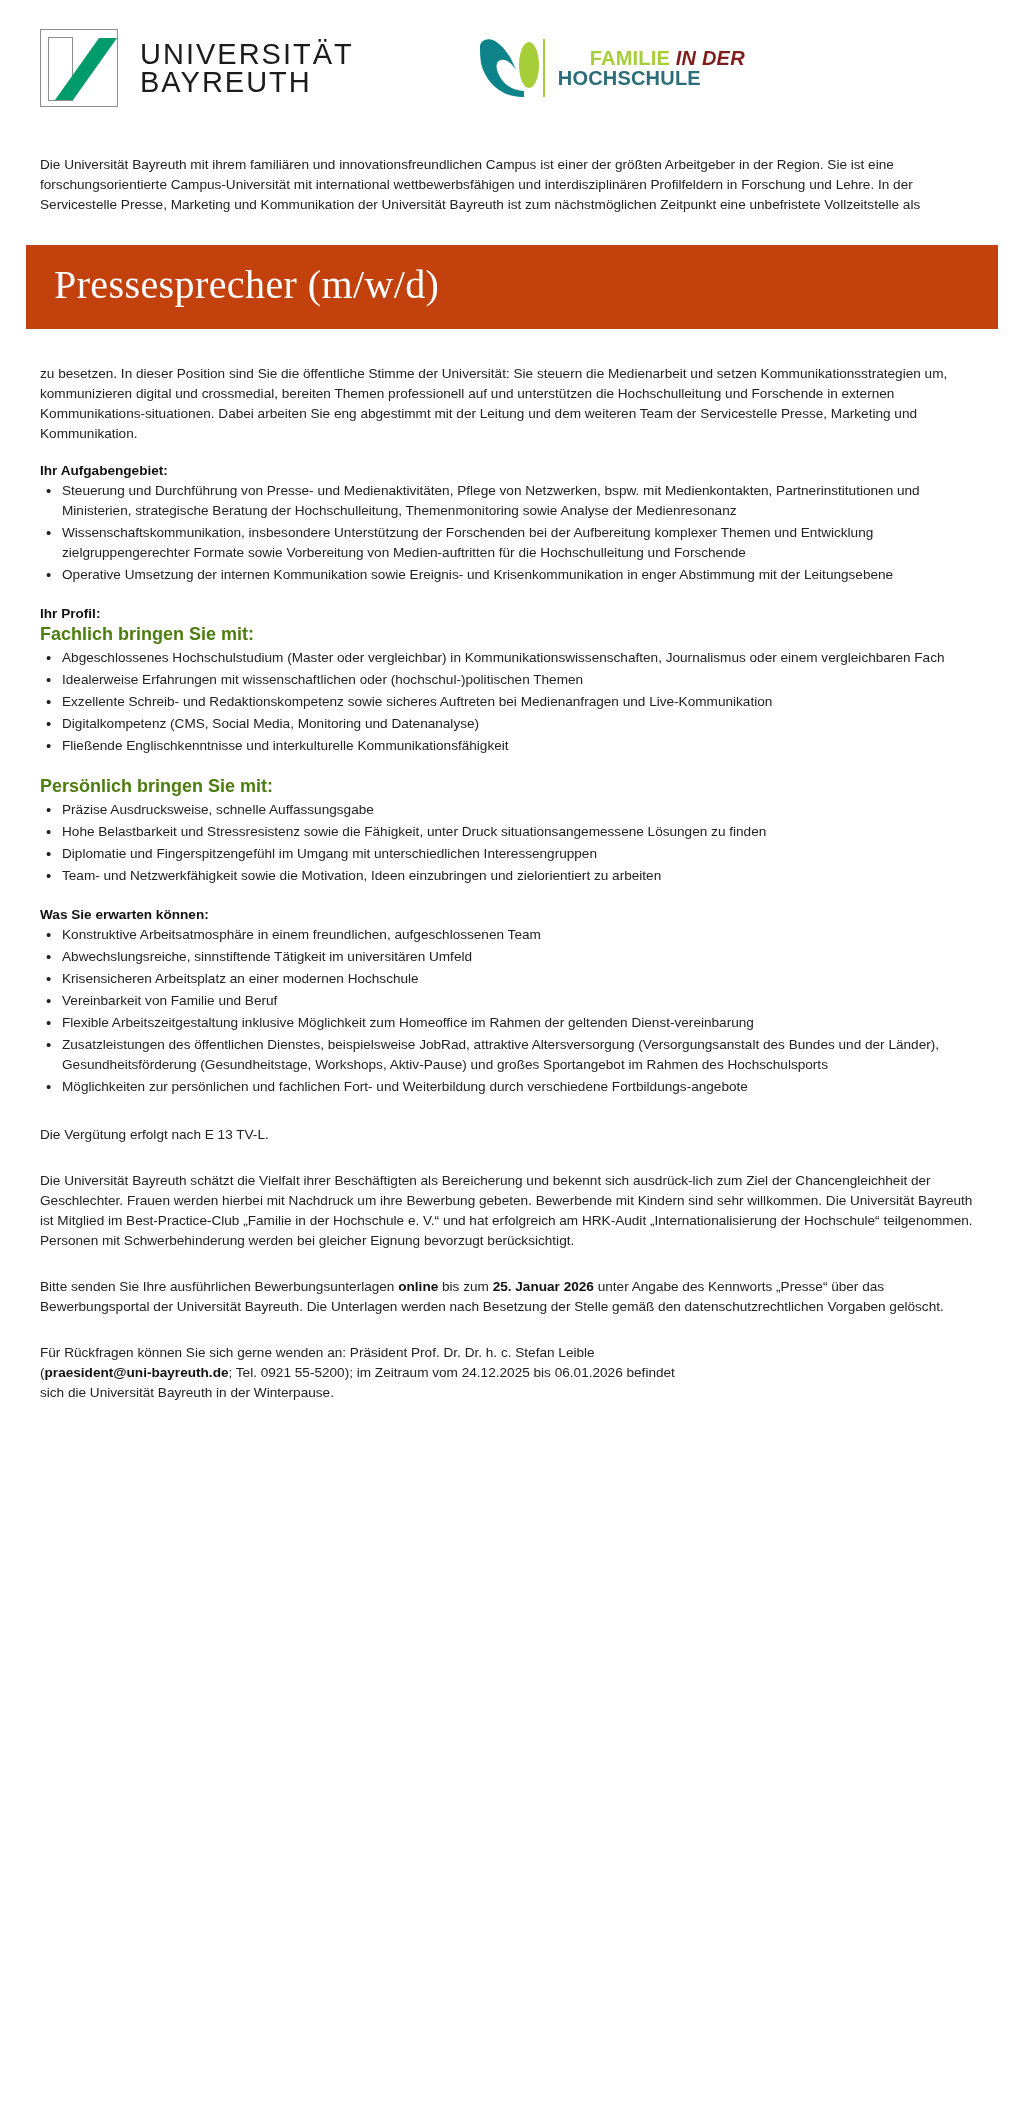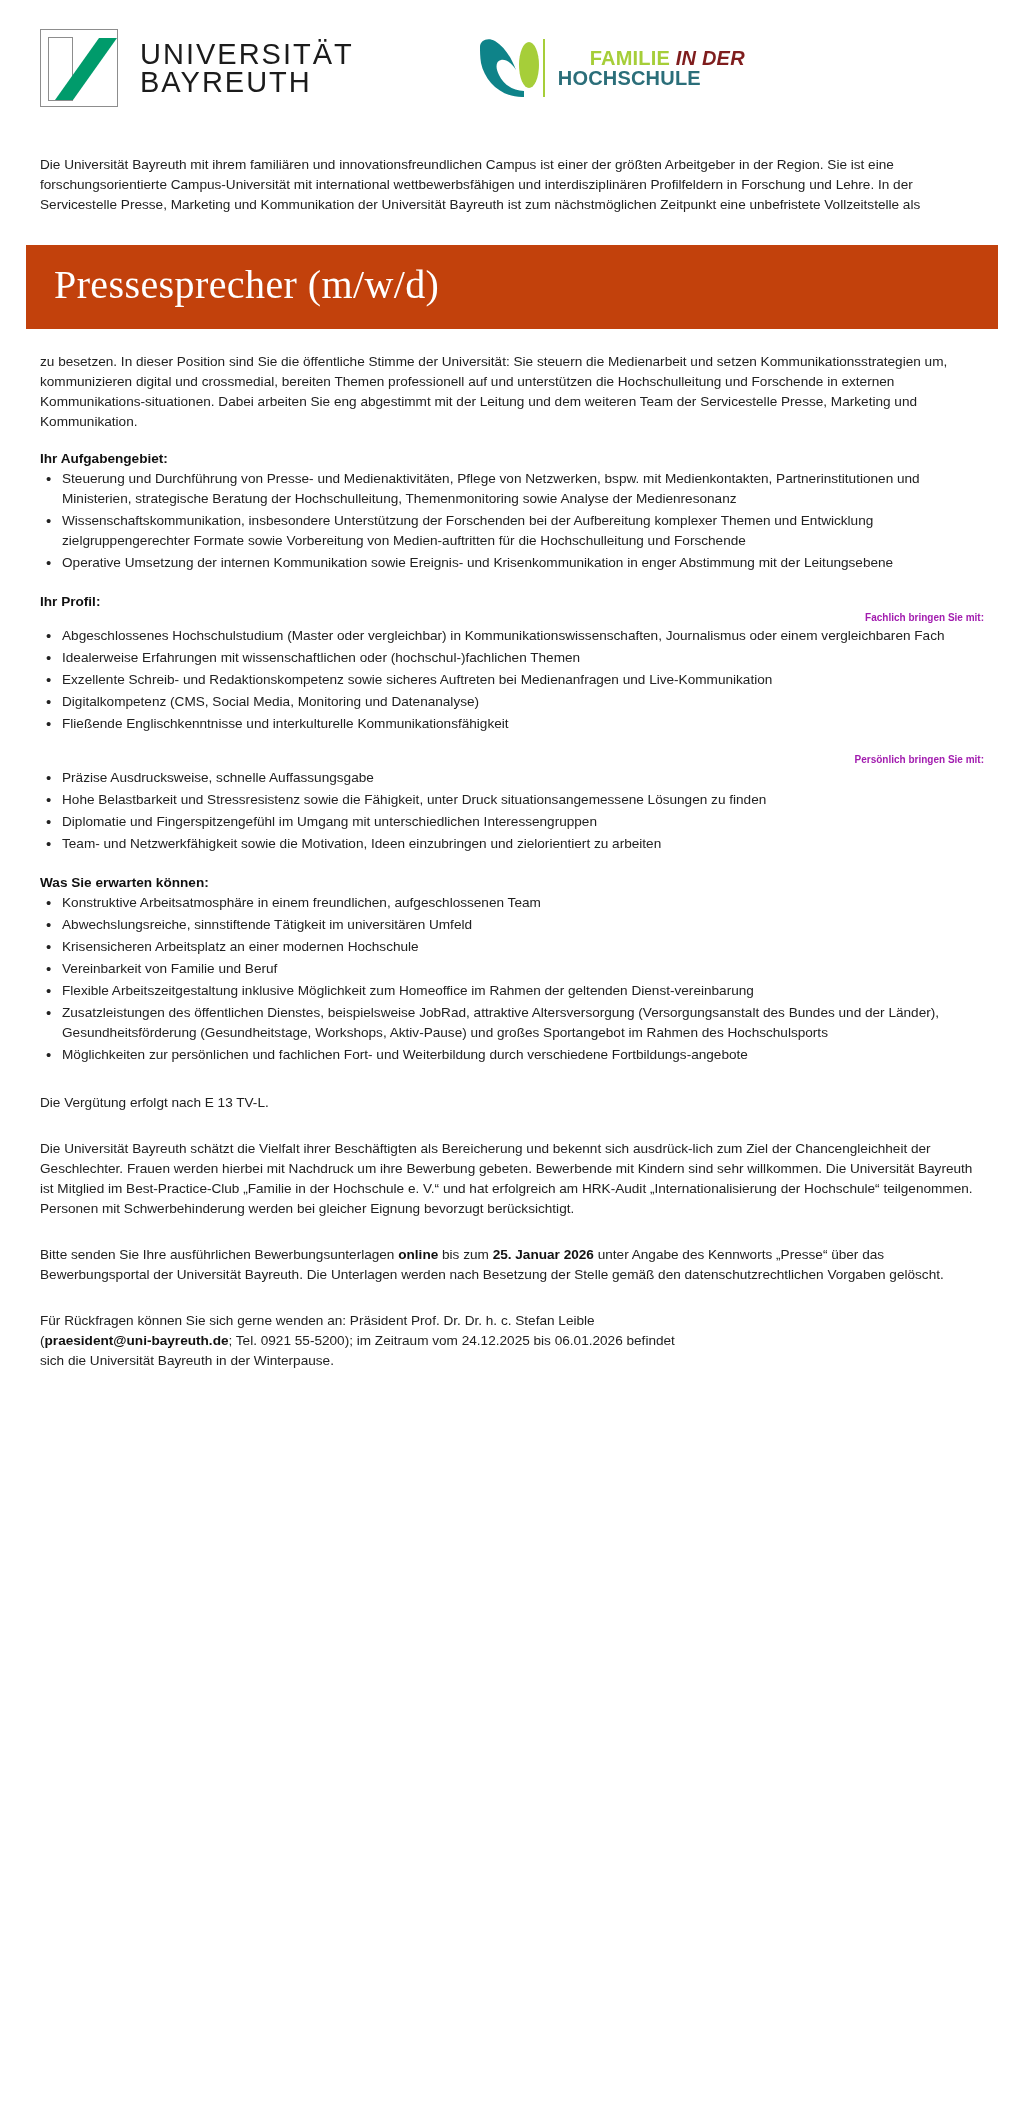--- a/index.html
+++ b/index.html
@@ -86,7 +86,7 @@
 
   
   .body-wrap {
-    padding: 4px 40px;
+    padding: 16px 40px;
   }
   p.para {
     font-size: 13.6px;

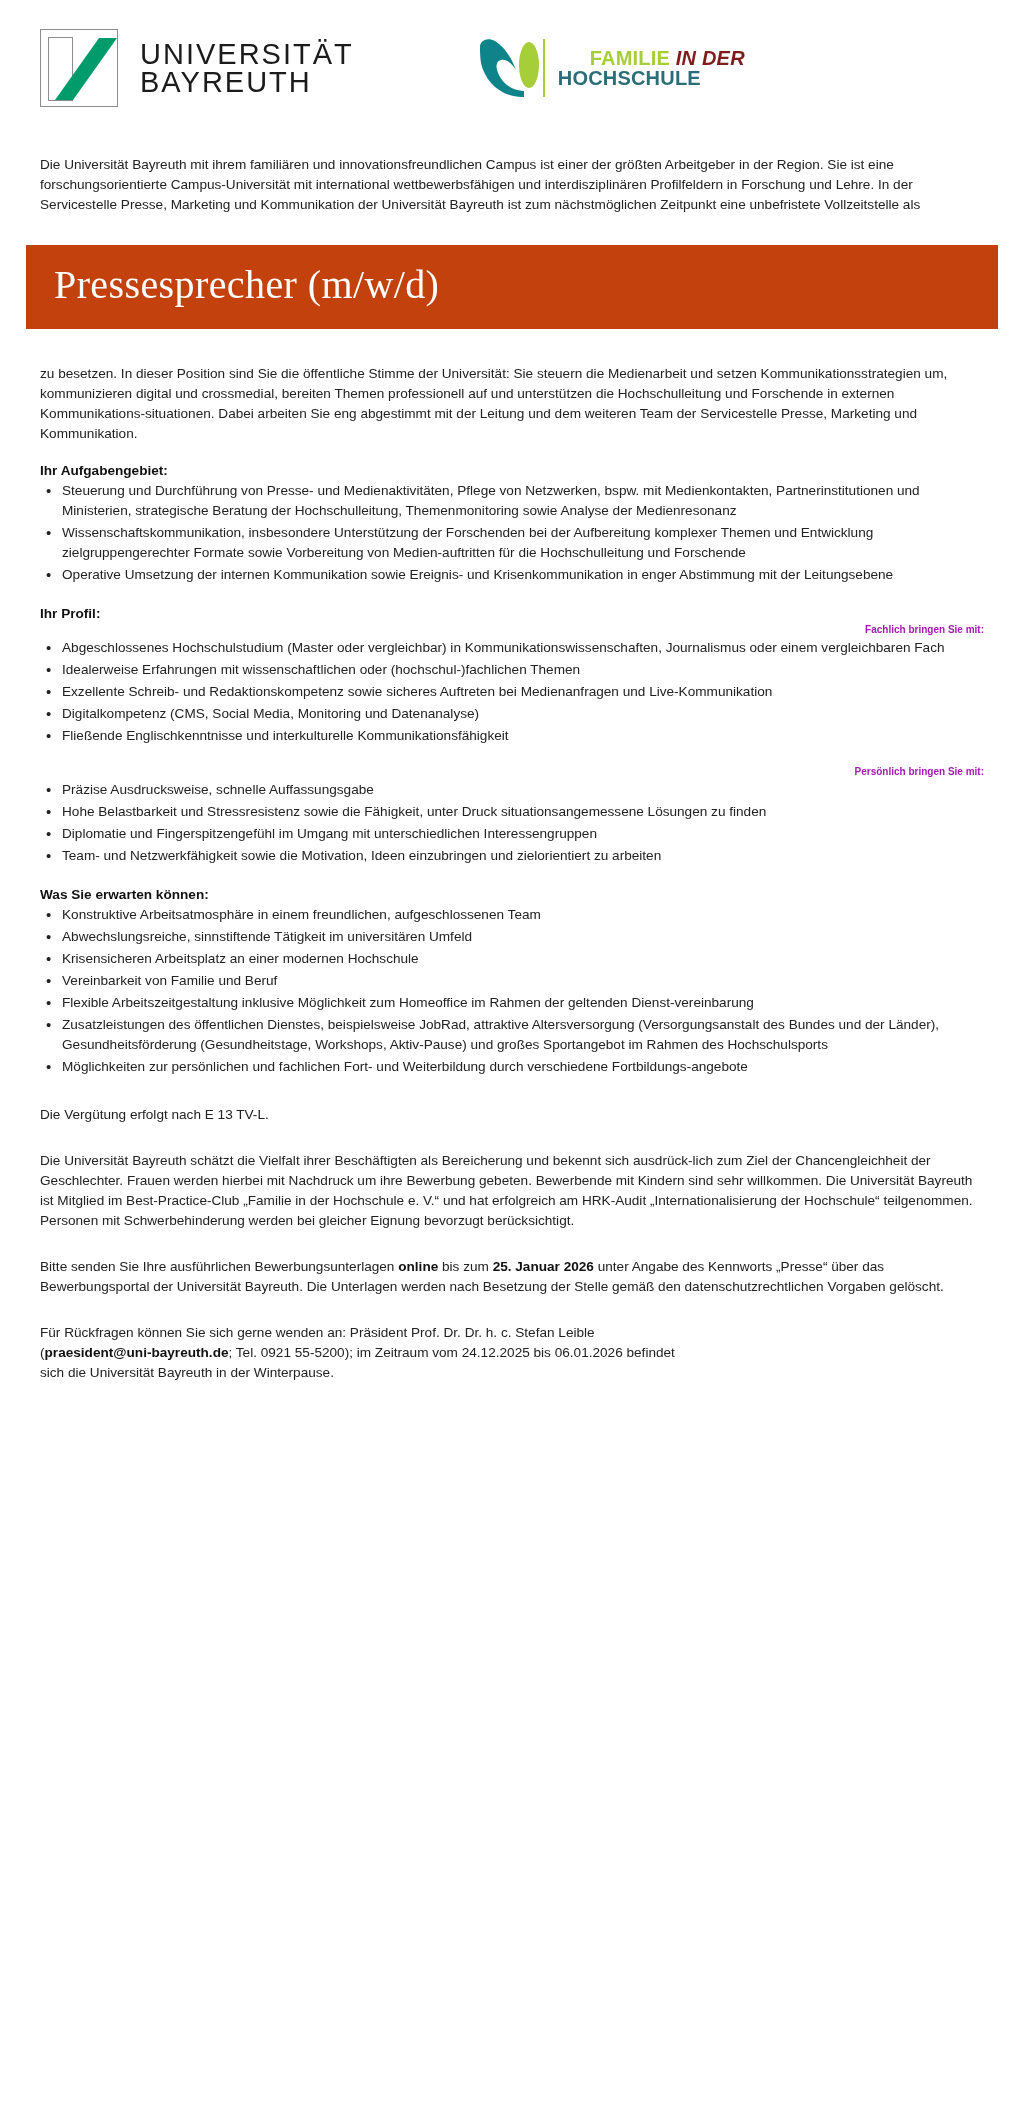--- a/index.html
+++ b/index.html
@@ -127,11 +127,10 @@
     margin: 0 0 3px 0;
   }
   h3.subsec {
-    font-size: 10px;
+    font-size: 18px;
     font-weight: 700;
-    color: #a21caf;
+    color: #4d7c0f;
     margin: 0 0 3px 0;
-    text-align: right;
   }
   ul.bullets {
     list-style: none;

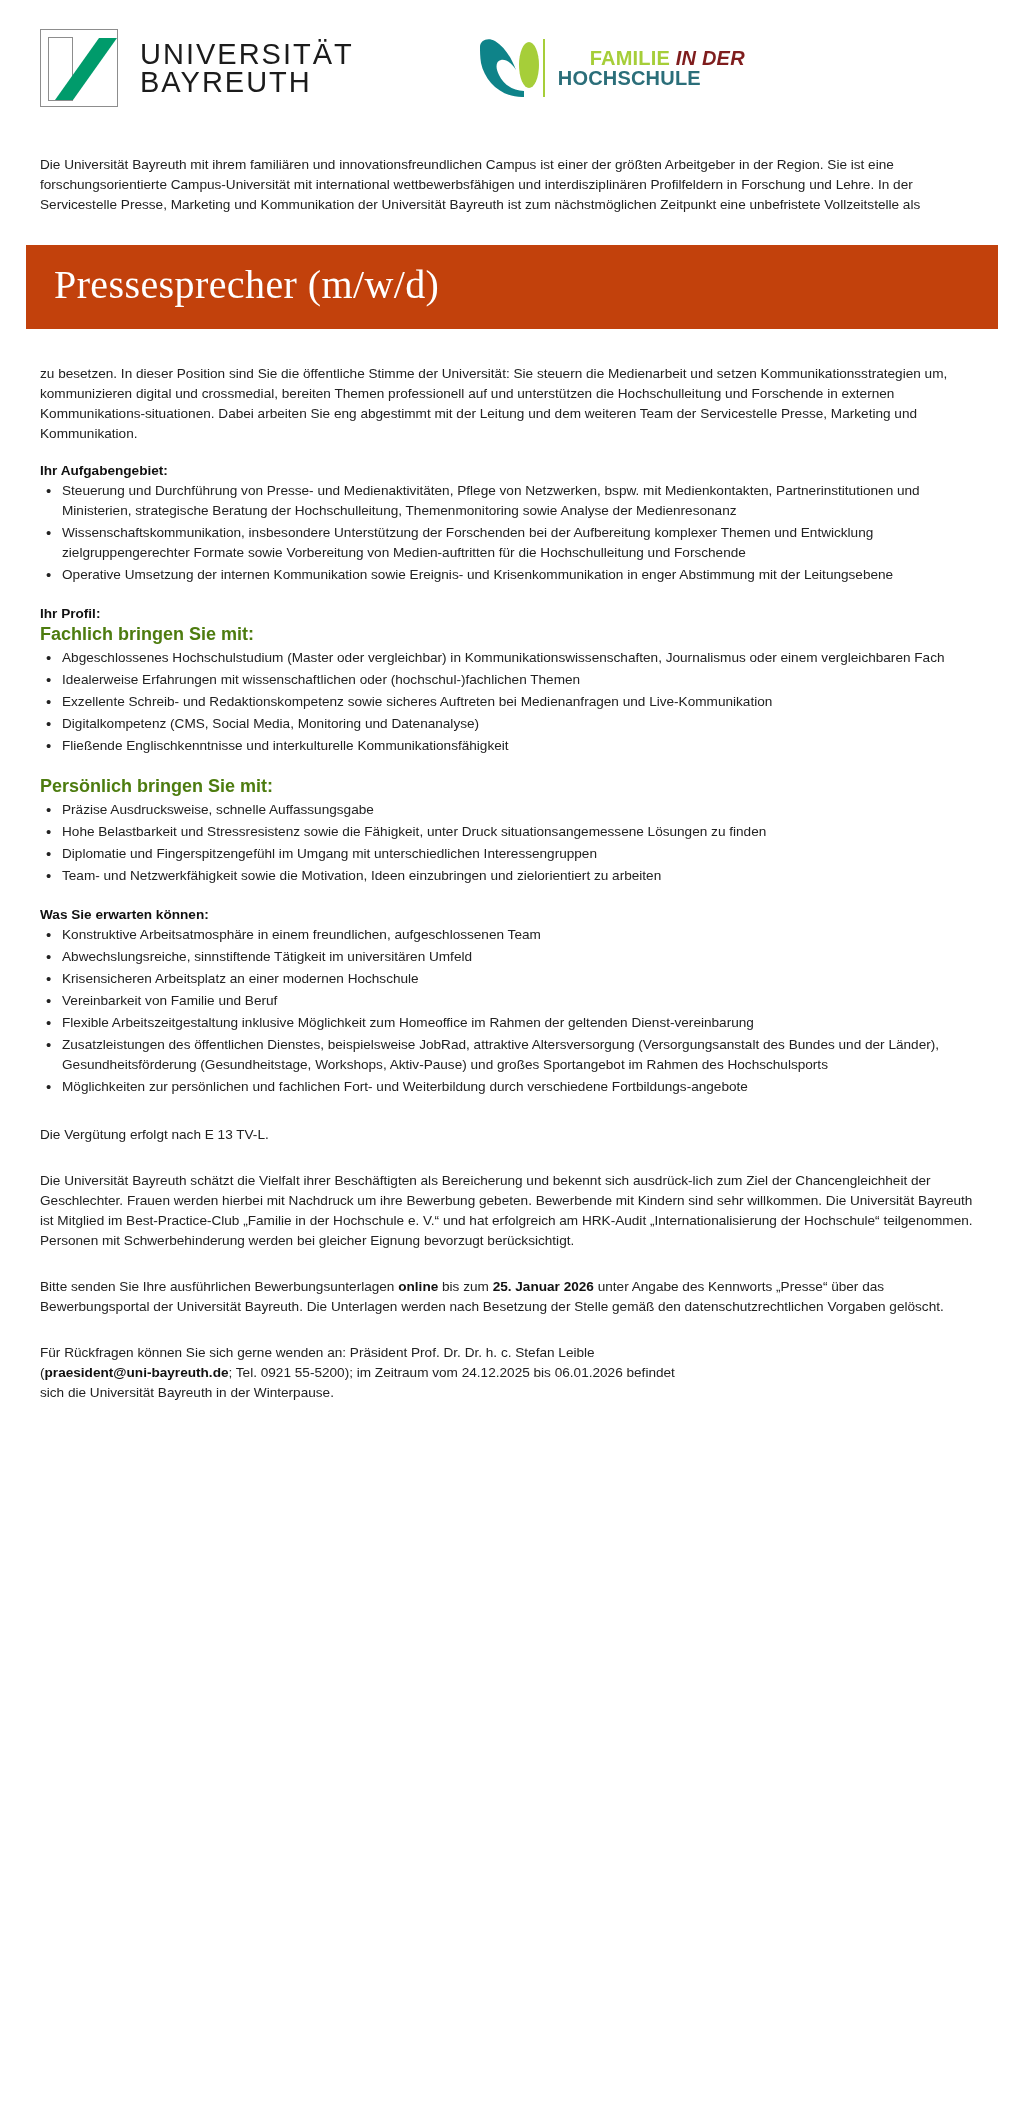--- a/index.html
+++ b/index.html
@@ -218,7 +218,7 @@
     <h3 class="subsec">Fachlich bringen Sie mit:</h3>
     <ul class="bullets">
       <li>Abgeschlossenes Hochschulstudium (Master oder vergleichbar) in Kommunikationswissenschaften, Journalismus oder einem vergleichbaren Fach</li>
-      <li>Idealerweise Erfahrungen mit wissenschaftlichen oder (hochschul-)fachlichen Themen</li>
+      <li>Idealerweise Erfahrungen mit wissenschaftlichen oder (hochschul-)politischen Themen</li>
       <li>Exzellente Schreib- und Redaktionskompetenz sowie sicheres Auftreten bei Medienanfragen und Live-Kommunikation</li>
       <li>Digitalkompetenz (CMS, Social Media, Monitoring und Datenanalyse)</li>
       <li>Fließende Englischkenntnisse und interkulturelle Kommunikationsfähigkeit</li>

